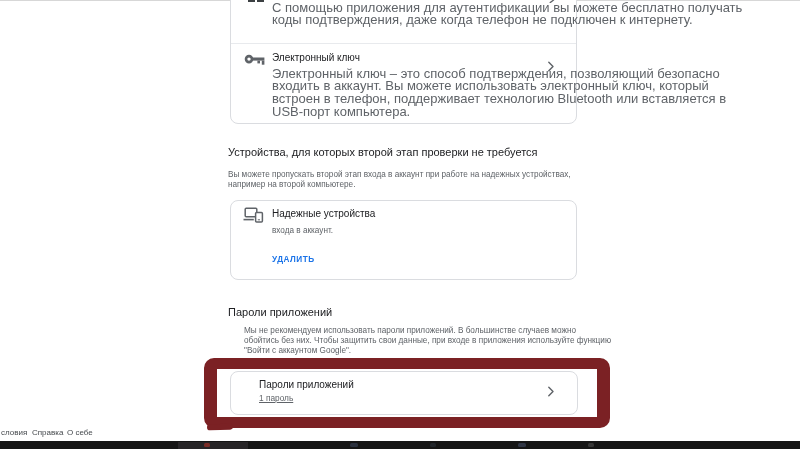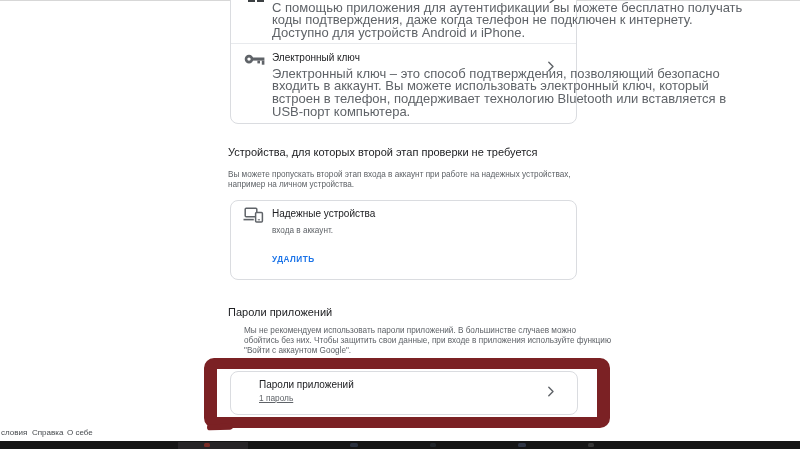--- a/index.html
+++ b/index.html
@@ -69,7 +69,6 @@
   <div class="txt card1-desc" style="left:272px; top:0; padding-top:1.5px;">
       <div>С помощью приложения для аутентификации вы можете бесплатно получать</div>
       <div>коды подтверждения, даже когда телефон не подключен к интернету.</div>
-      <div>Доступно для устройств Android и iPhone.</div>
     </div>
 
   <div class="abs divider"></div>

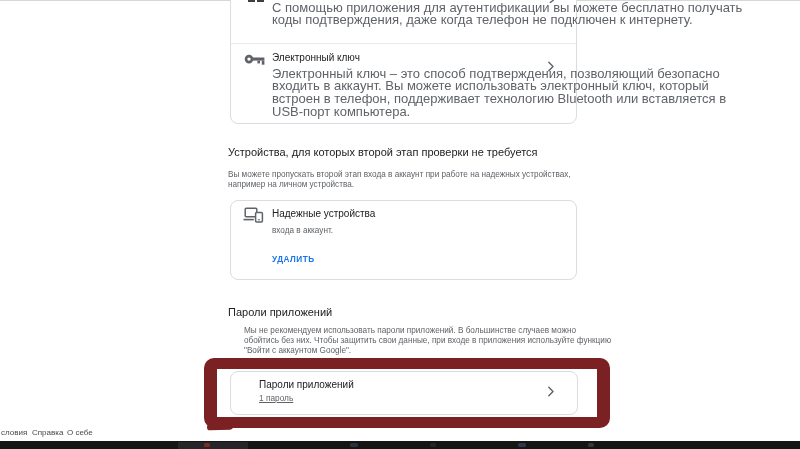--- a/index.html
+++ b/index.html
@@ -95,7 +95,7 @@
   <div class="txt section-heading" style="left:228px; top:146px;">Устройства, для которых второй этап проверки не требуется</div>
   <div class="txt body-sm" style="left:228px; top:168px; padding-top:1.5px;">
       <div>Вы можете пропускать второй этап входа в аккаунт при работе на надежных устройствах,</div>
-      <div>например на личном устройства.</div>
+      <div>например на второй компьютере.</div>
     </div>
 
   <div class="card card2"></div>

